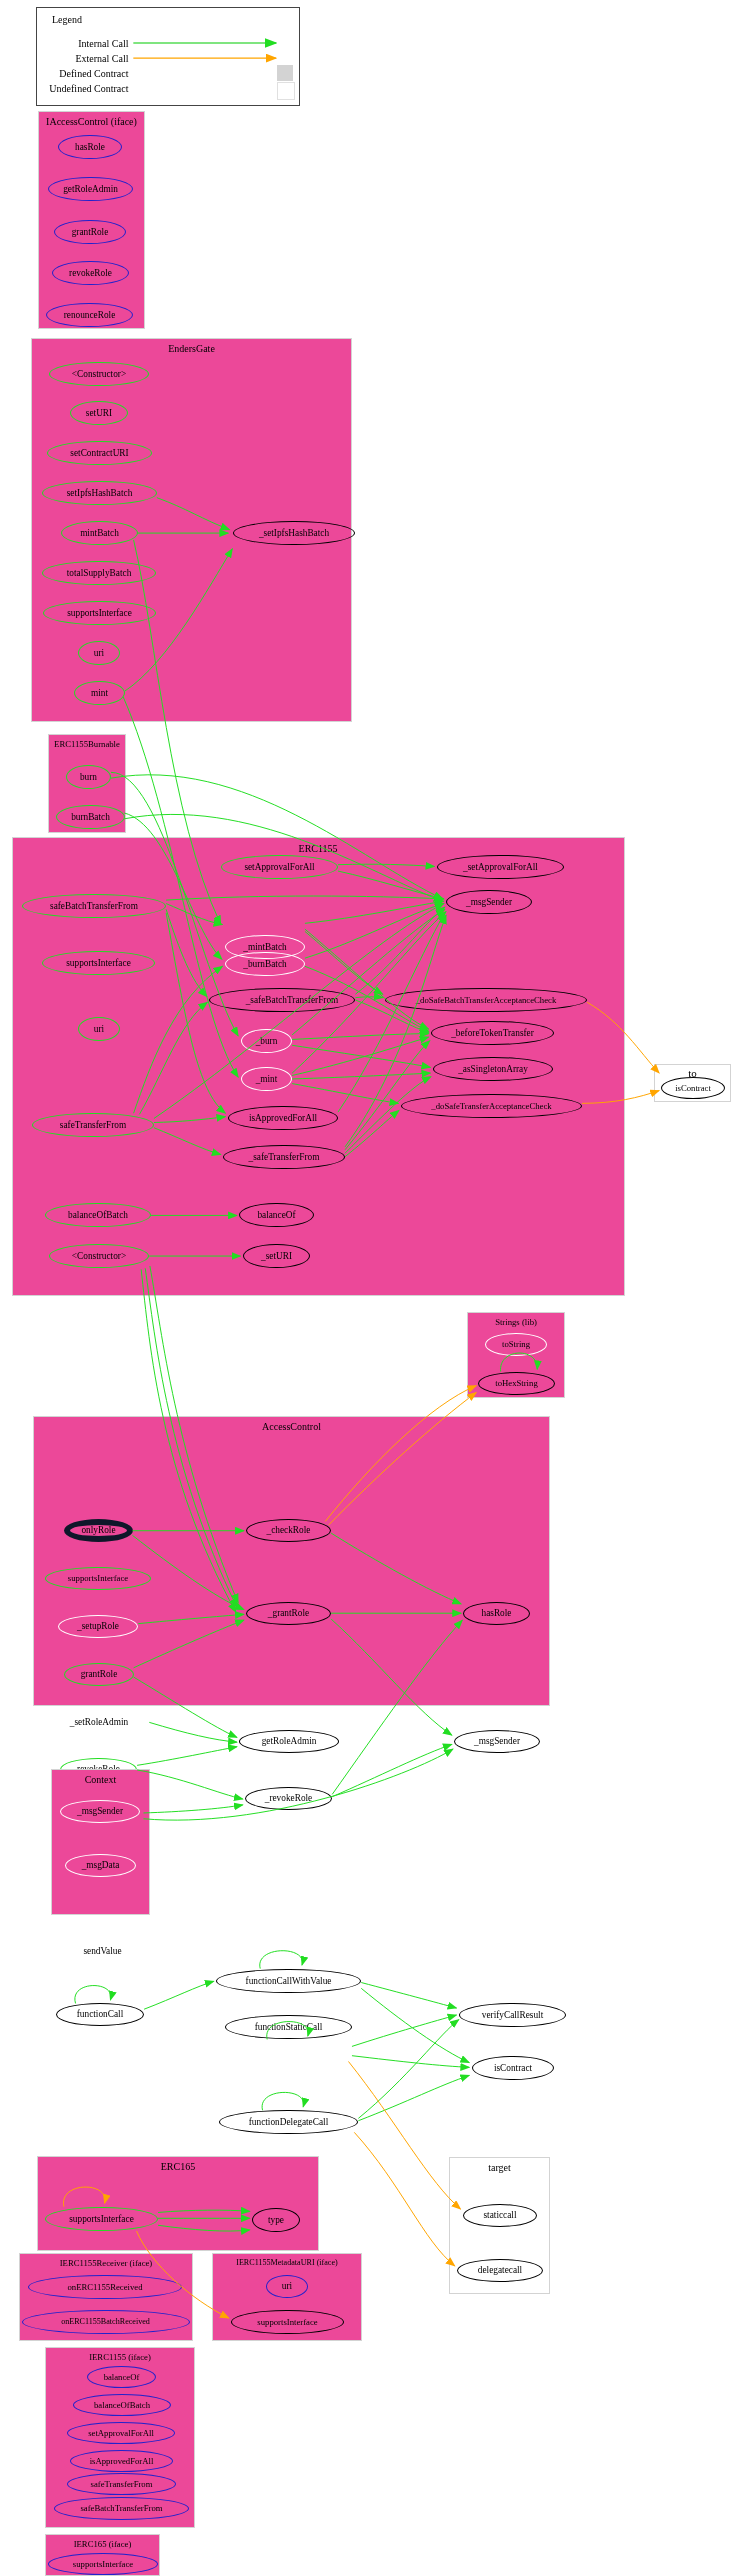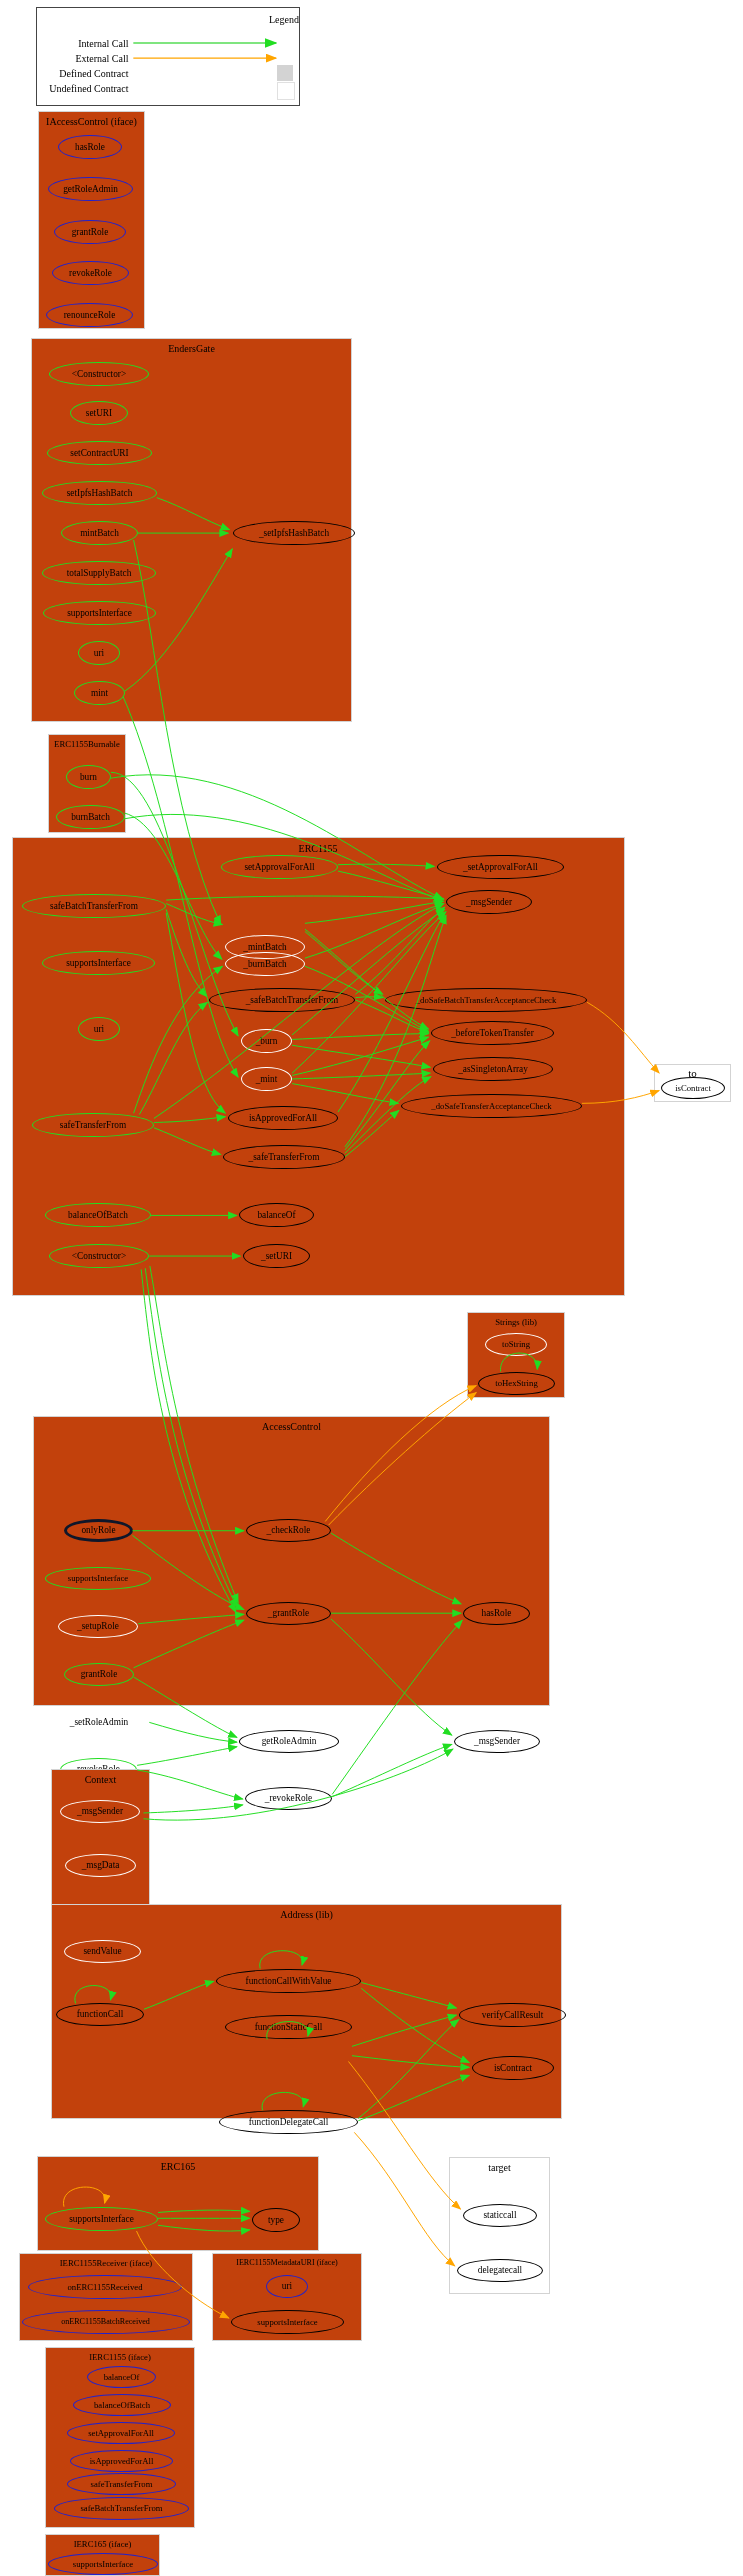--- a/index.html
+++ b/index.html
@@ -58,7 +58,7 @@
     box-sizing:border-box;
   }
   #legend .ltitle{
-    position:absolute;left:15px;right:0;top:5.8px;text-align:right;font-size:10px;
+    position:absolute;left:15px;right:0;top:5.8px;text-align:left;font-size:10px;
   }
   .lrow{position:absolute;height:11.6px;}
   .lrow .ltext{position:absolute;right:0;top:0;font-size:10px;white-space:nowrap;text-align:right;}

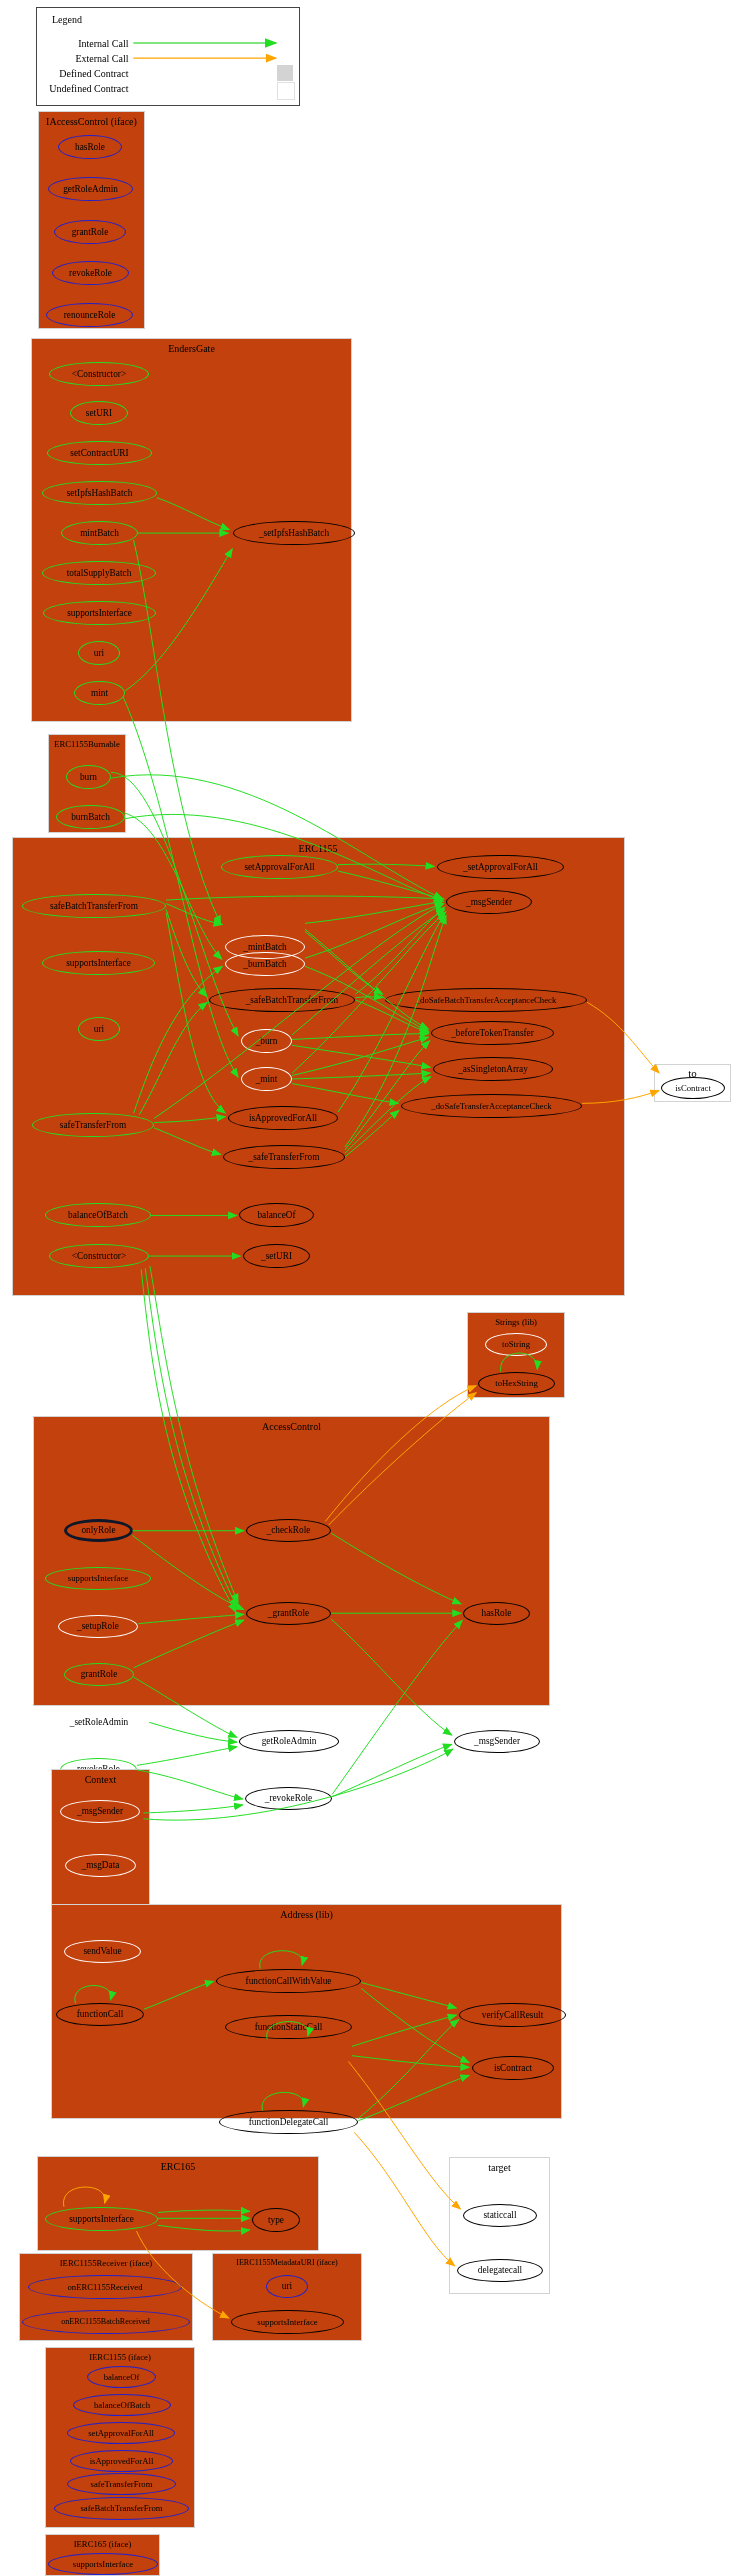--- a/index.html
+++ b/index.html
@@ -14,7 +14,7 @@
 
   .cluster{
     position:absolute;
-    background:#c2410c;
+    background:#ec4899;
     border:0.6px solid #d3d3d3;
     box-sizing:border-box;
   }

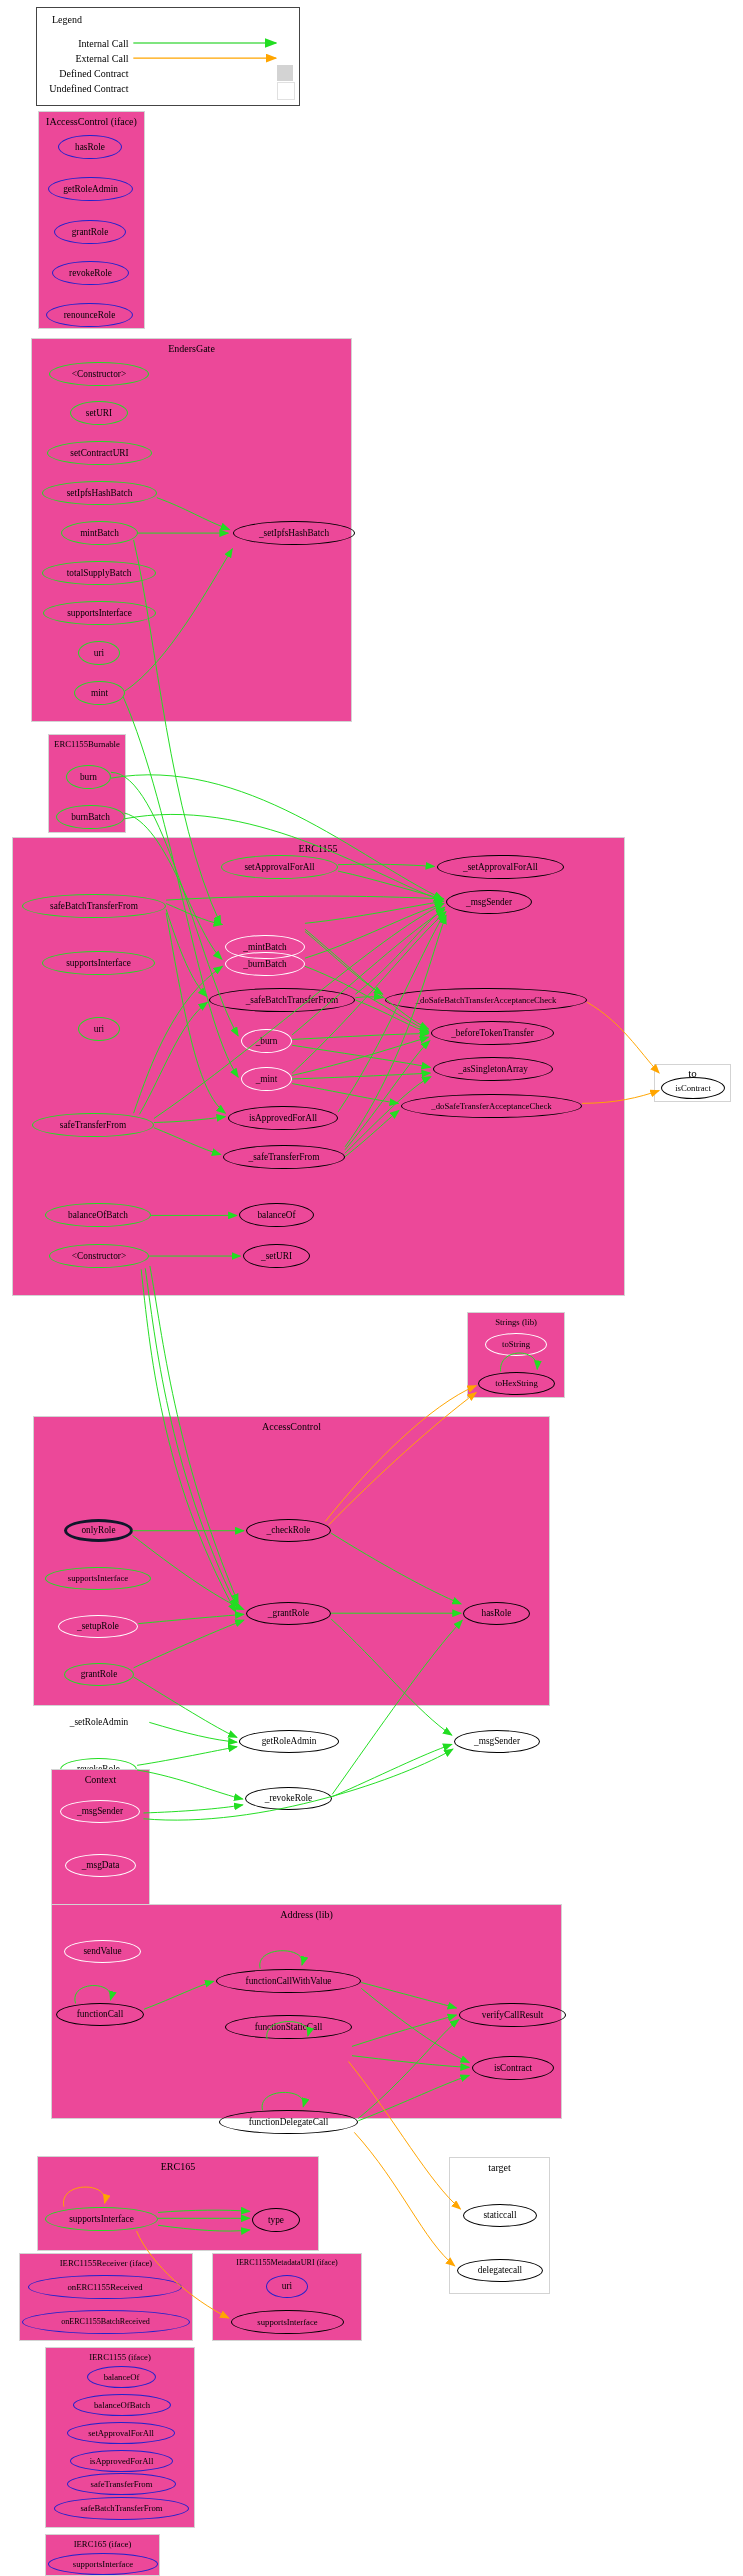--- a/index.html
+++ b/index.html
@@ -48,7 +48,7 @@
   .n-blue{border:1px solid #2222cc;}
   .n-black{border:0.9px solid #000000;}
   .n-white{border:1px solid #ffffff;}
-  .n-yellow{border:3px solid #0f172a;}
+  .n-yellow{border:6px solid #0f172a;}
 
   
   #legend{

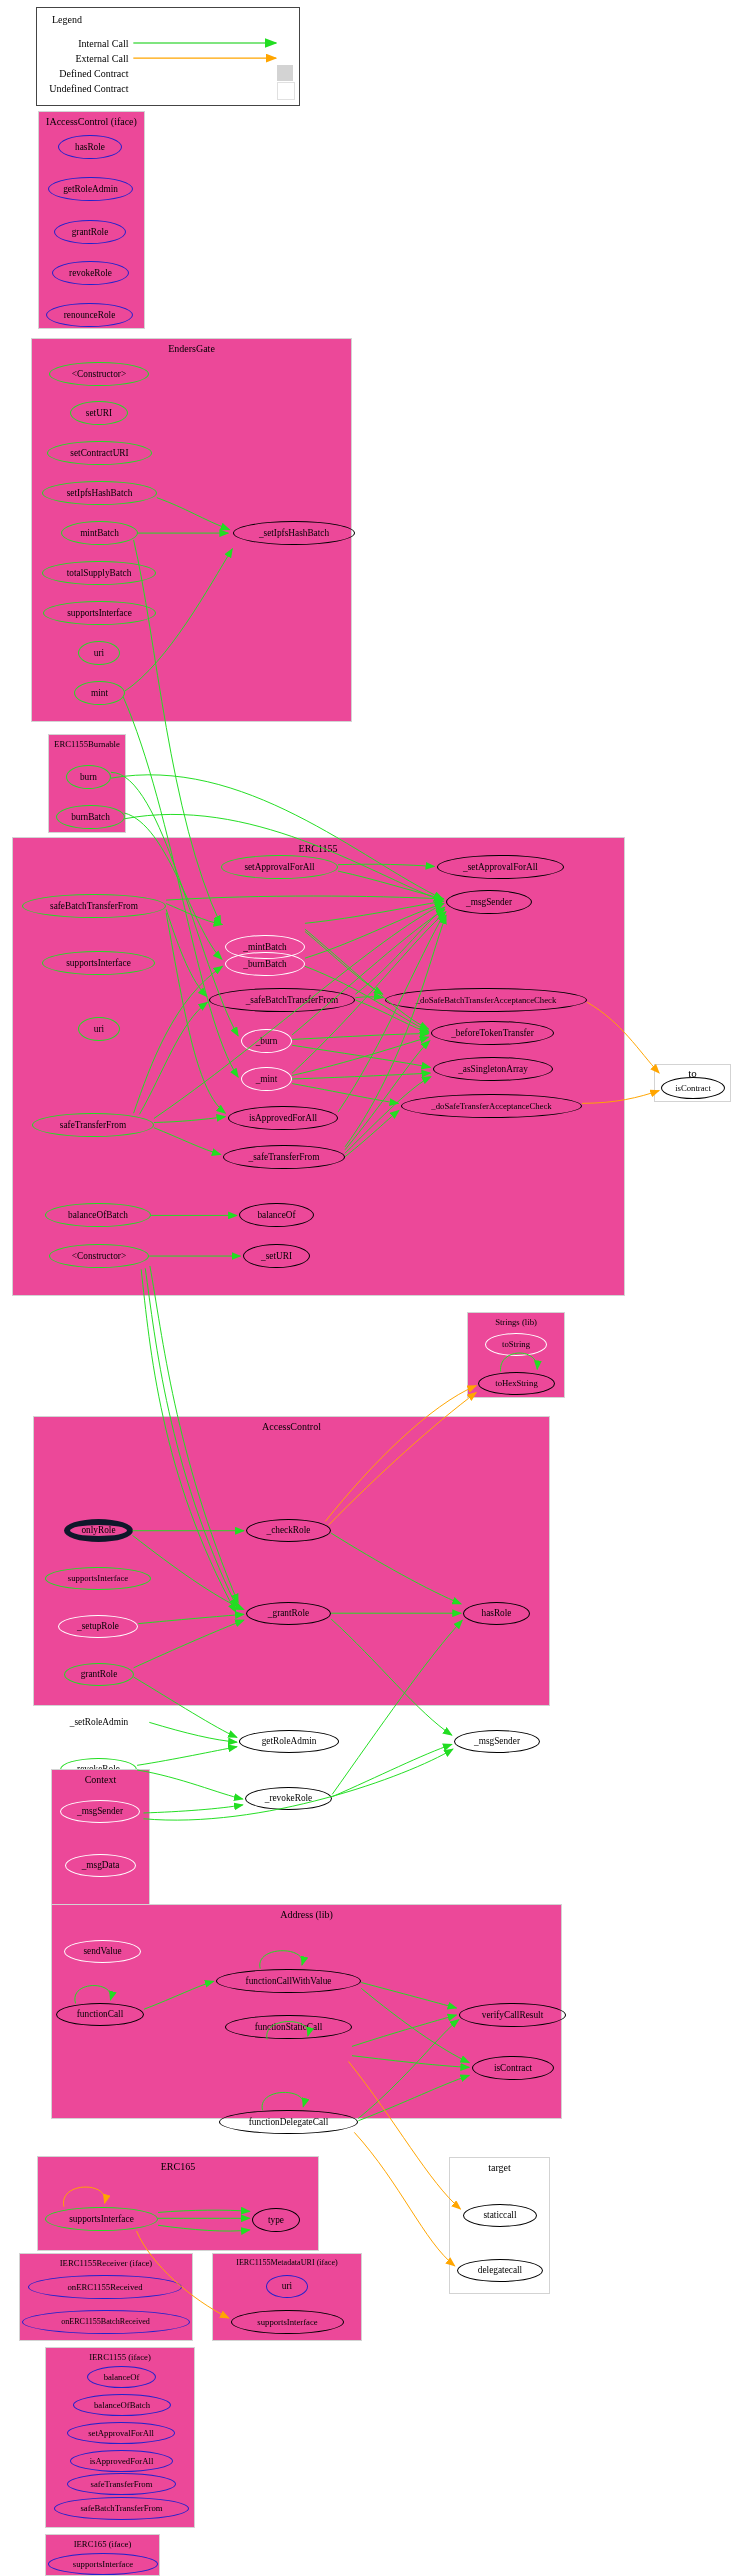--- a/index.html
+++ b/index.html
@@ -309,9 +309,6 @@
       <span>_msgData</span>
     </div>
 
-  <div class="cluster" style="left:51px;top:1904px;width:511px;height:215px;">
-    <div class="cluster-label">Address  (lib)</div>
-  </div>
   <div class="node n-white" style="left:64px;top:1940px;width:77px;height:23px;">
       <span>sendValue</span>
     </div>

